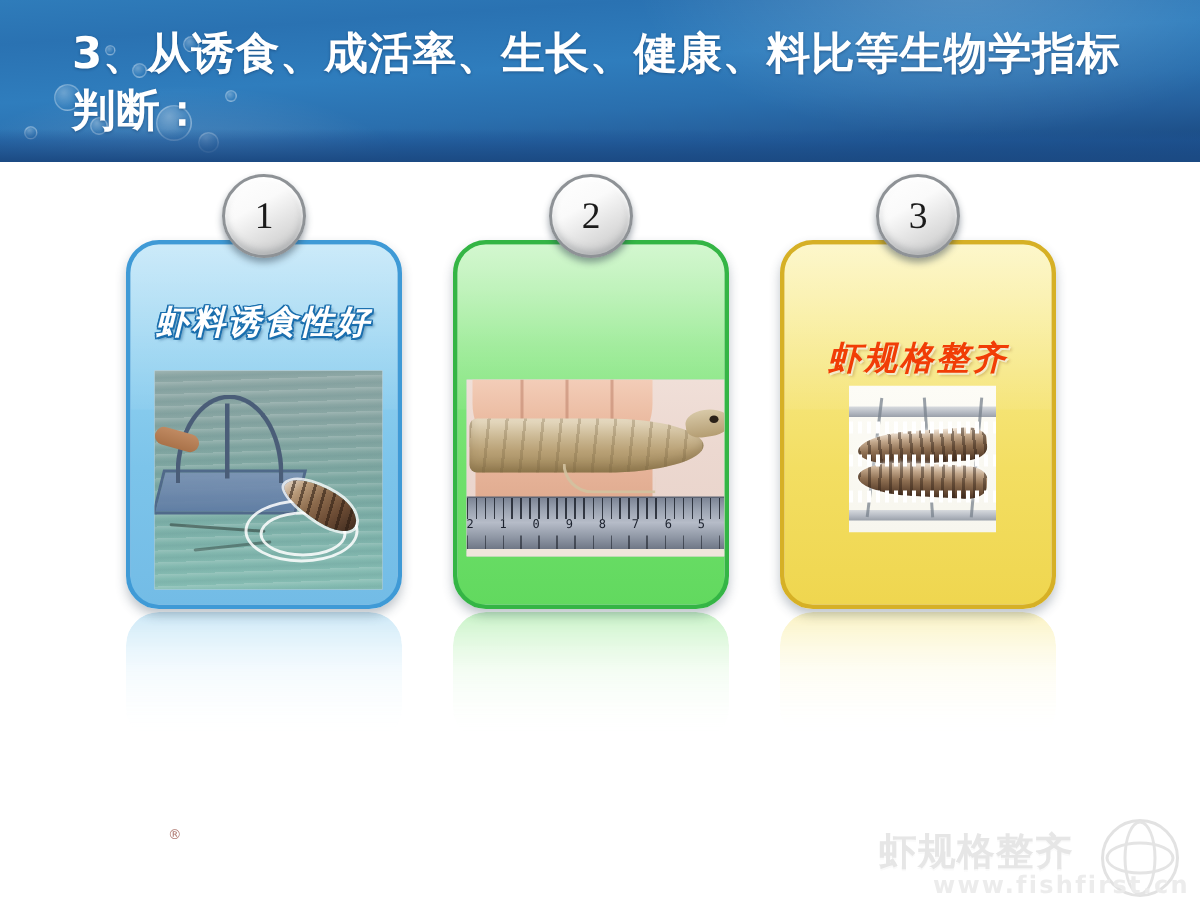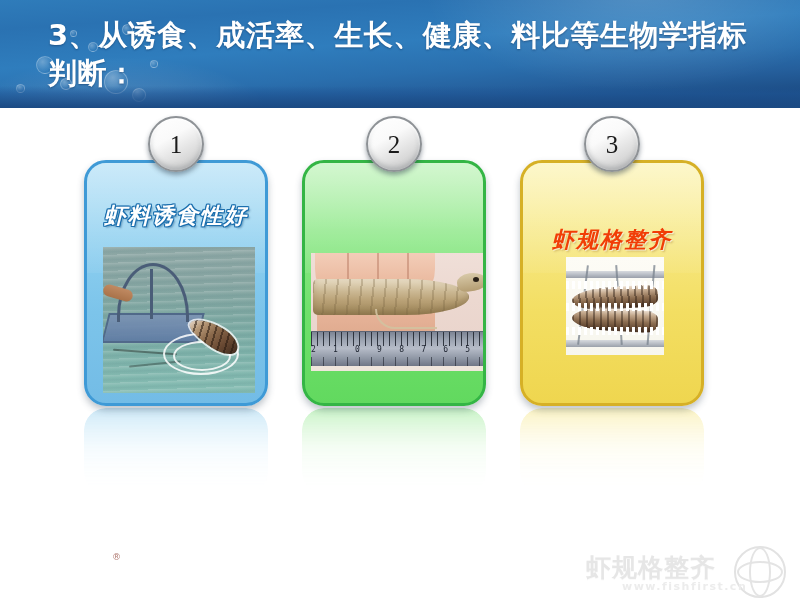--- a/index.html
+++ b/index.html
@@ -529,7 +529,7 @@
     position: absolute;
     left: 42px;
     top: 34px;
-    font-size: 11px;
+    font-size: 16px;
     font-weight: bold;
     letter-spacing: 1.5px;
     color: #ececec;

